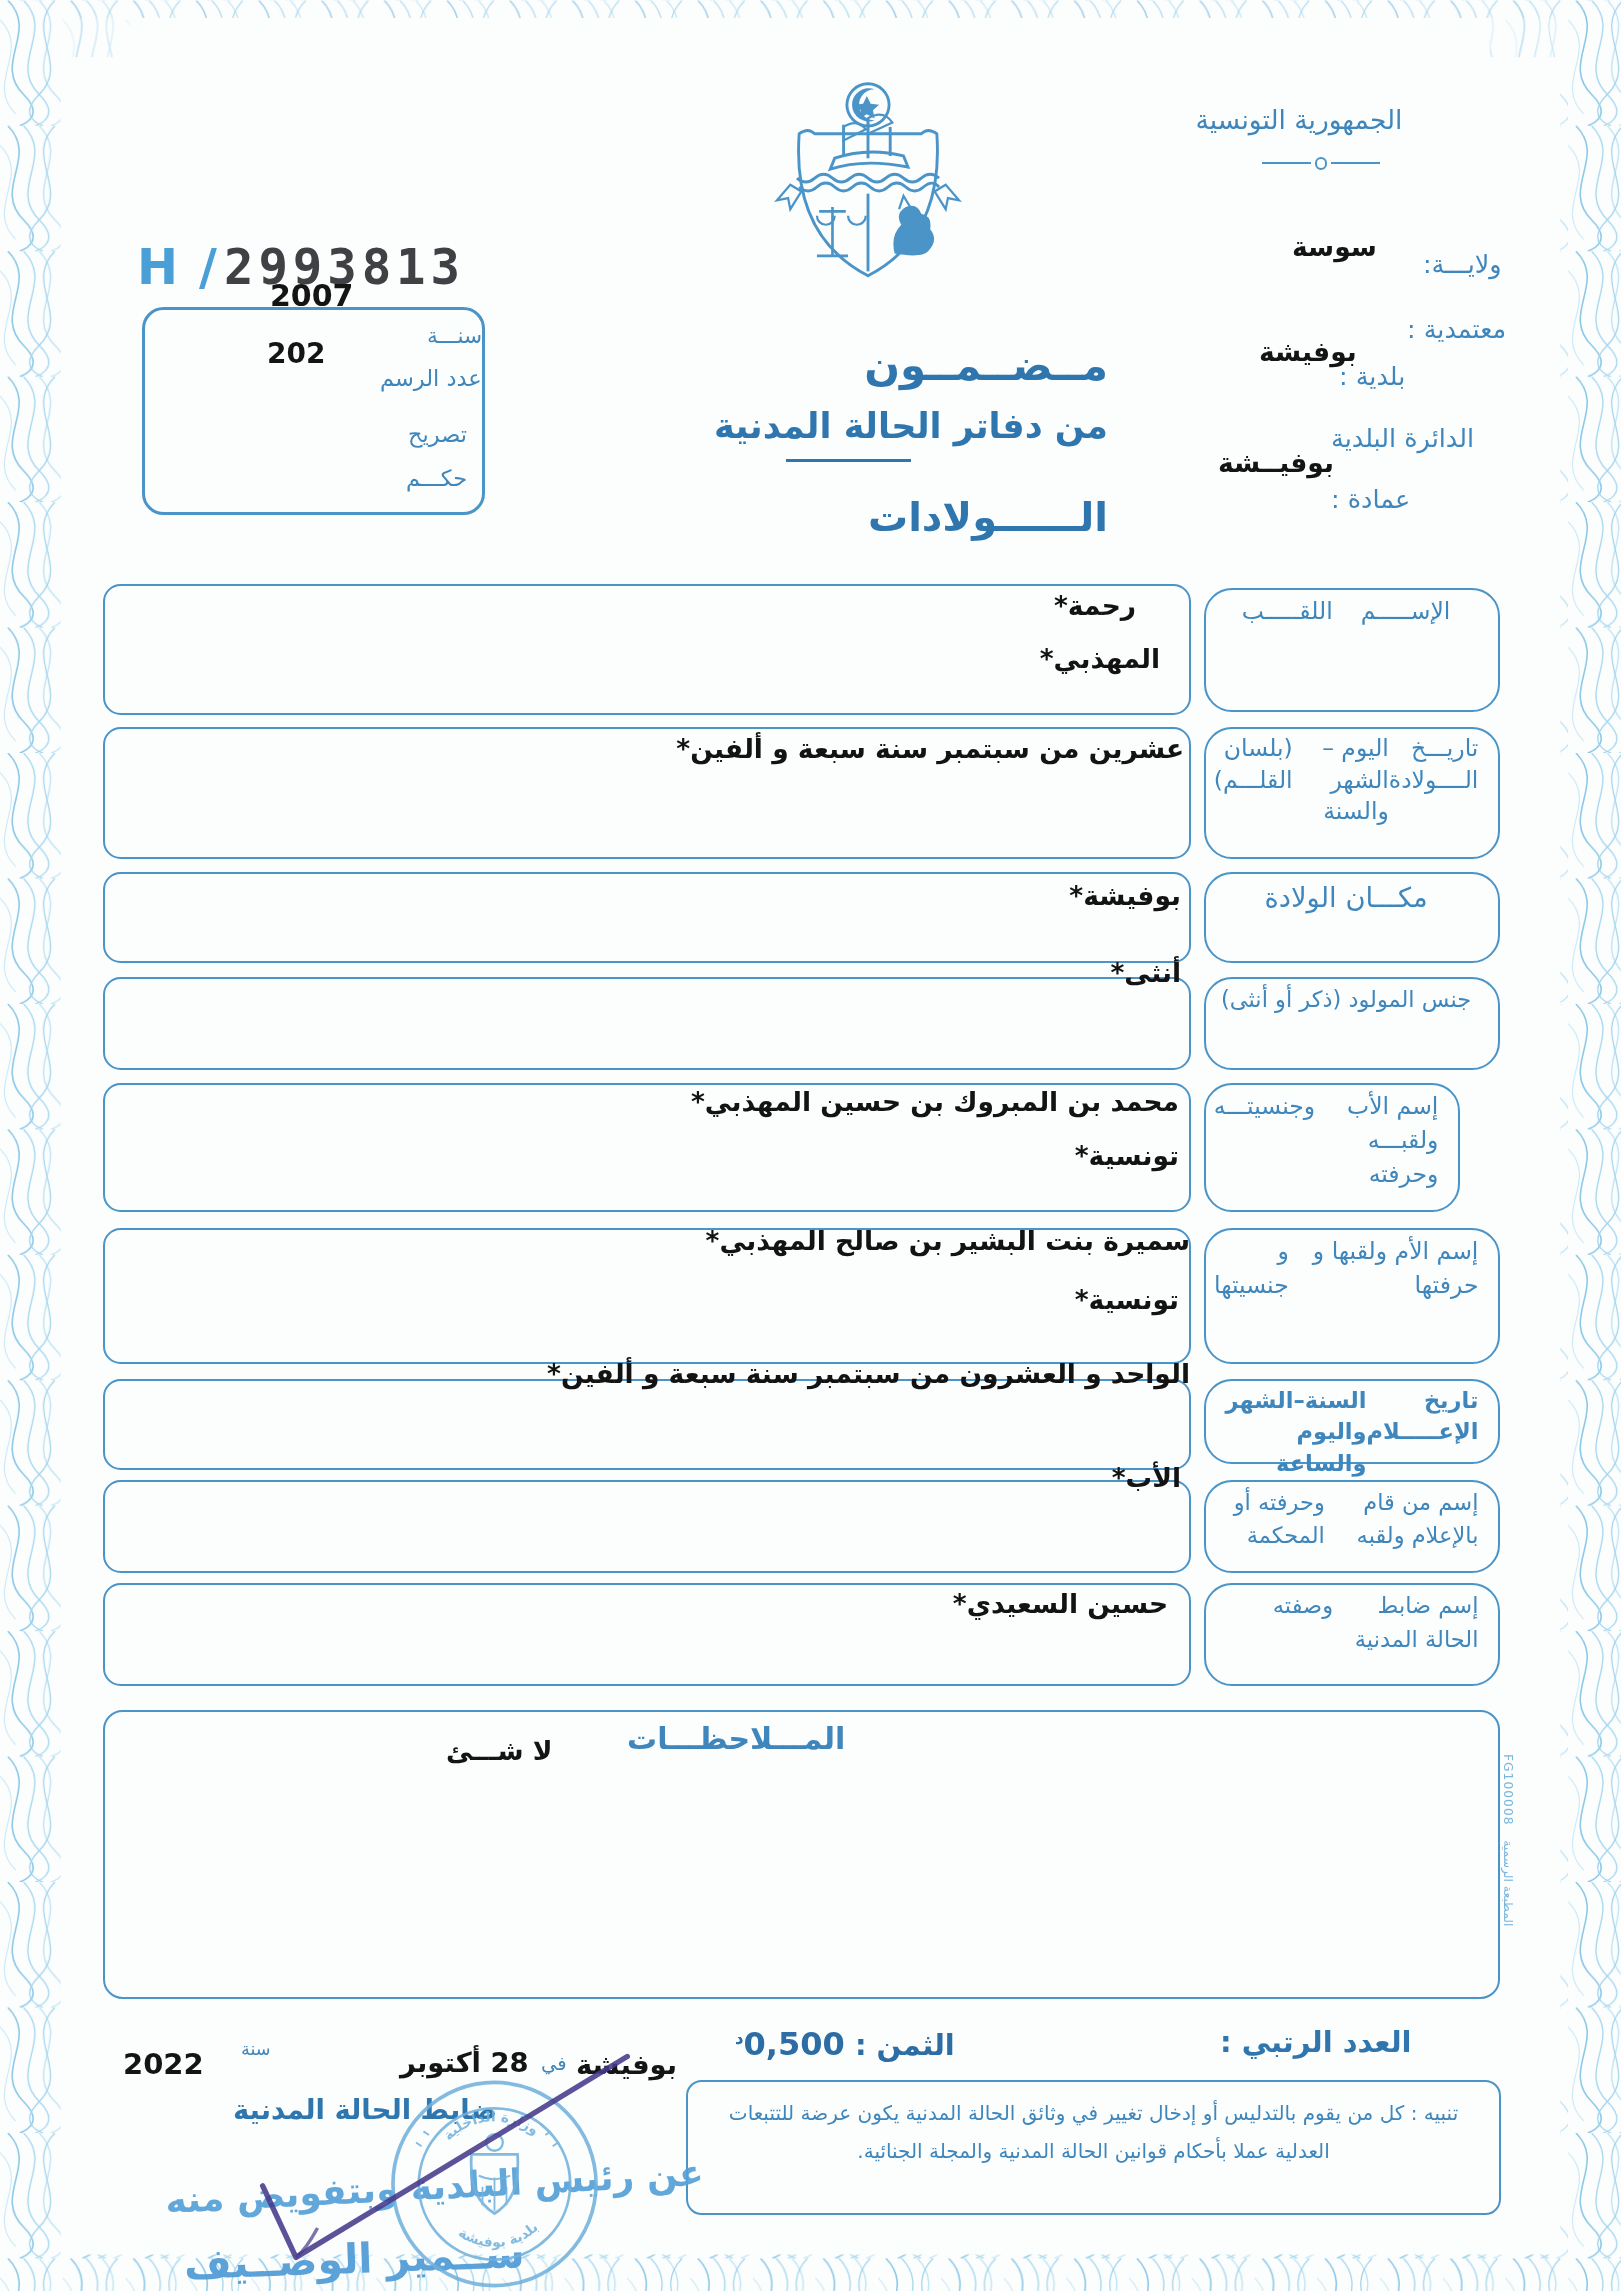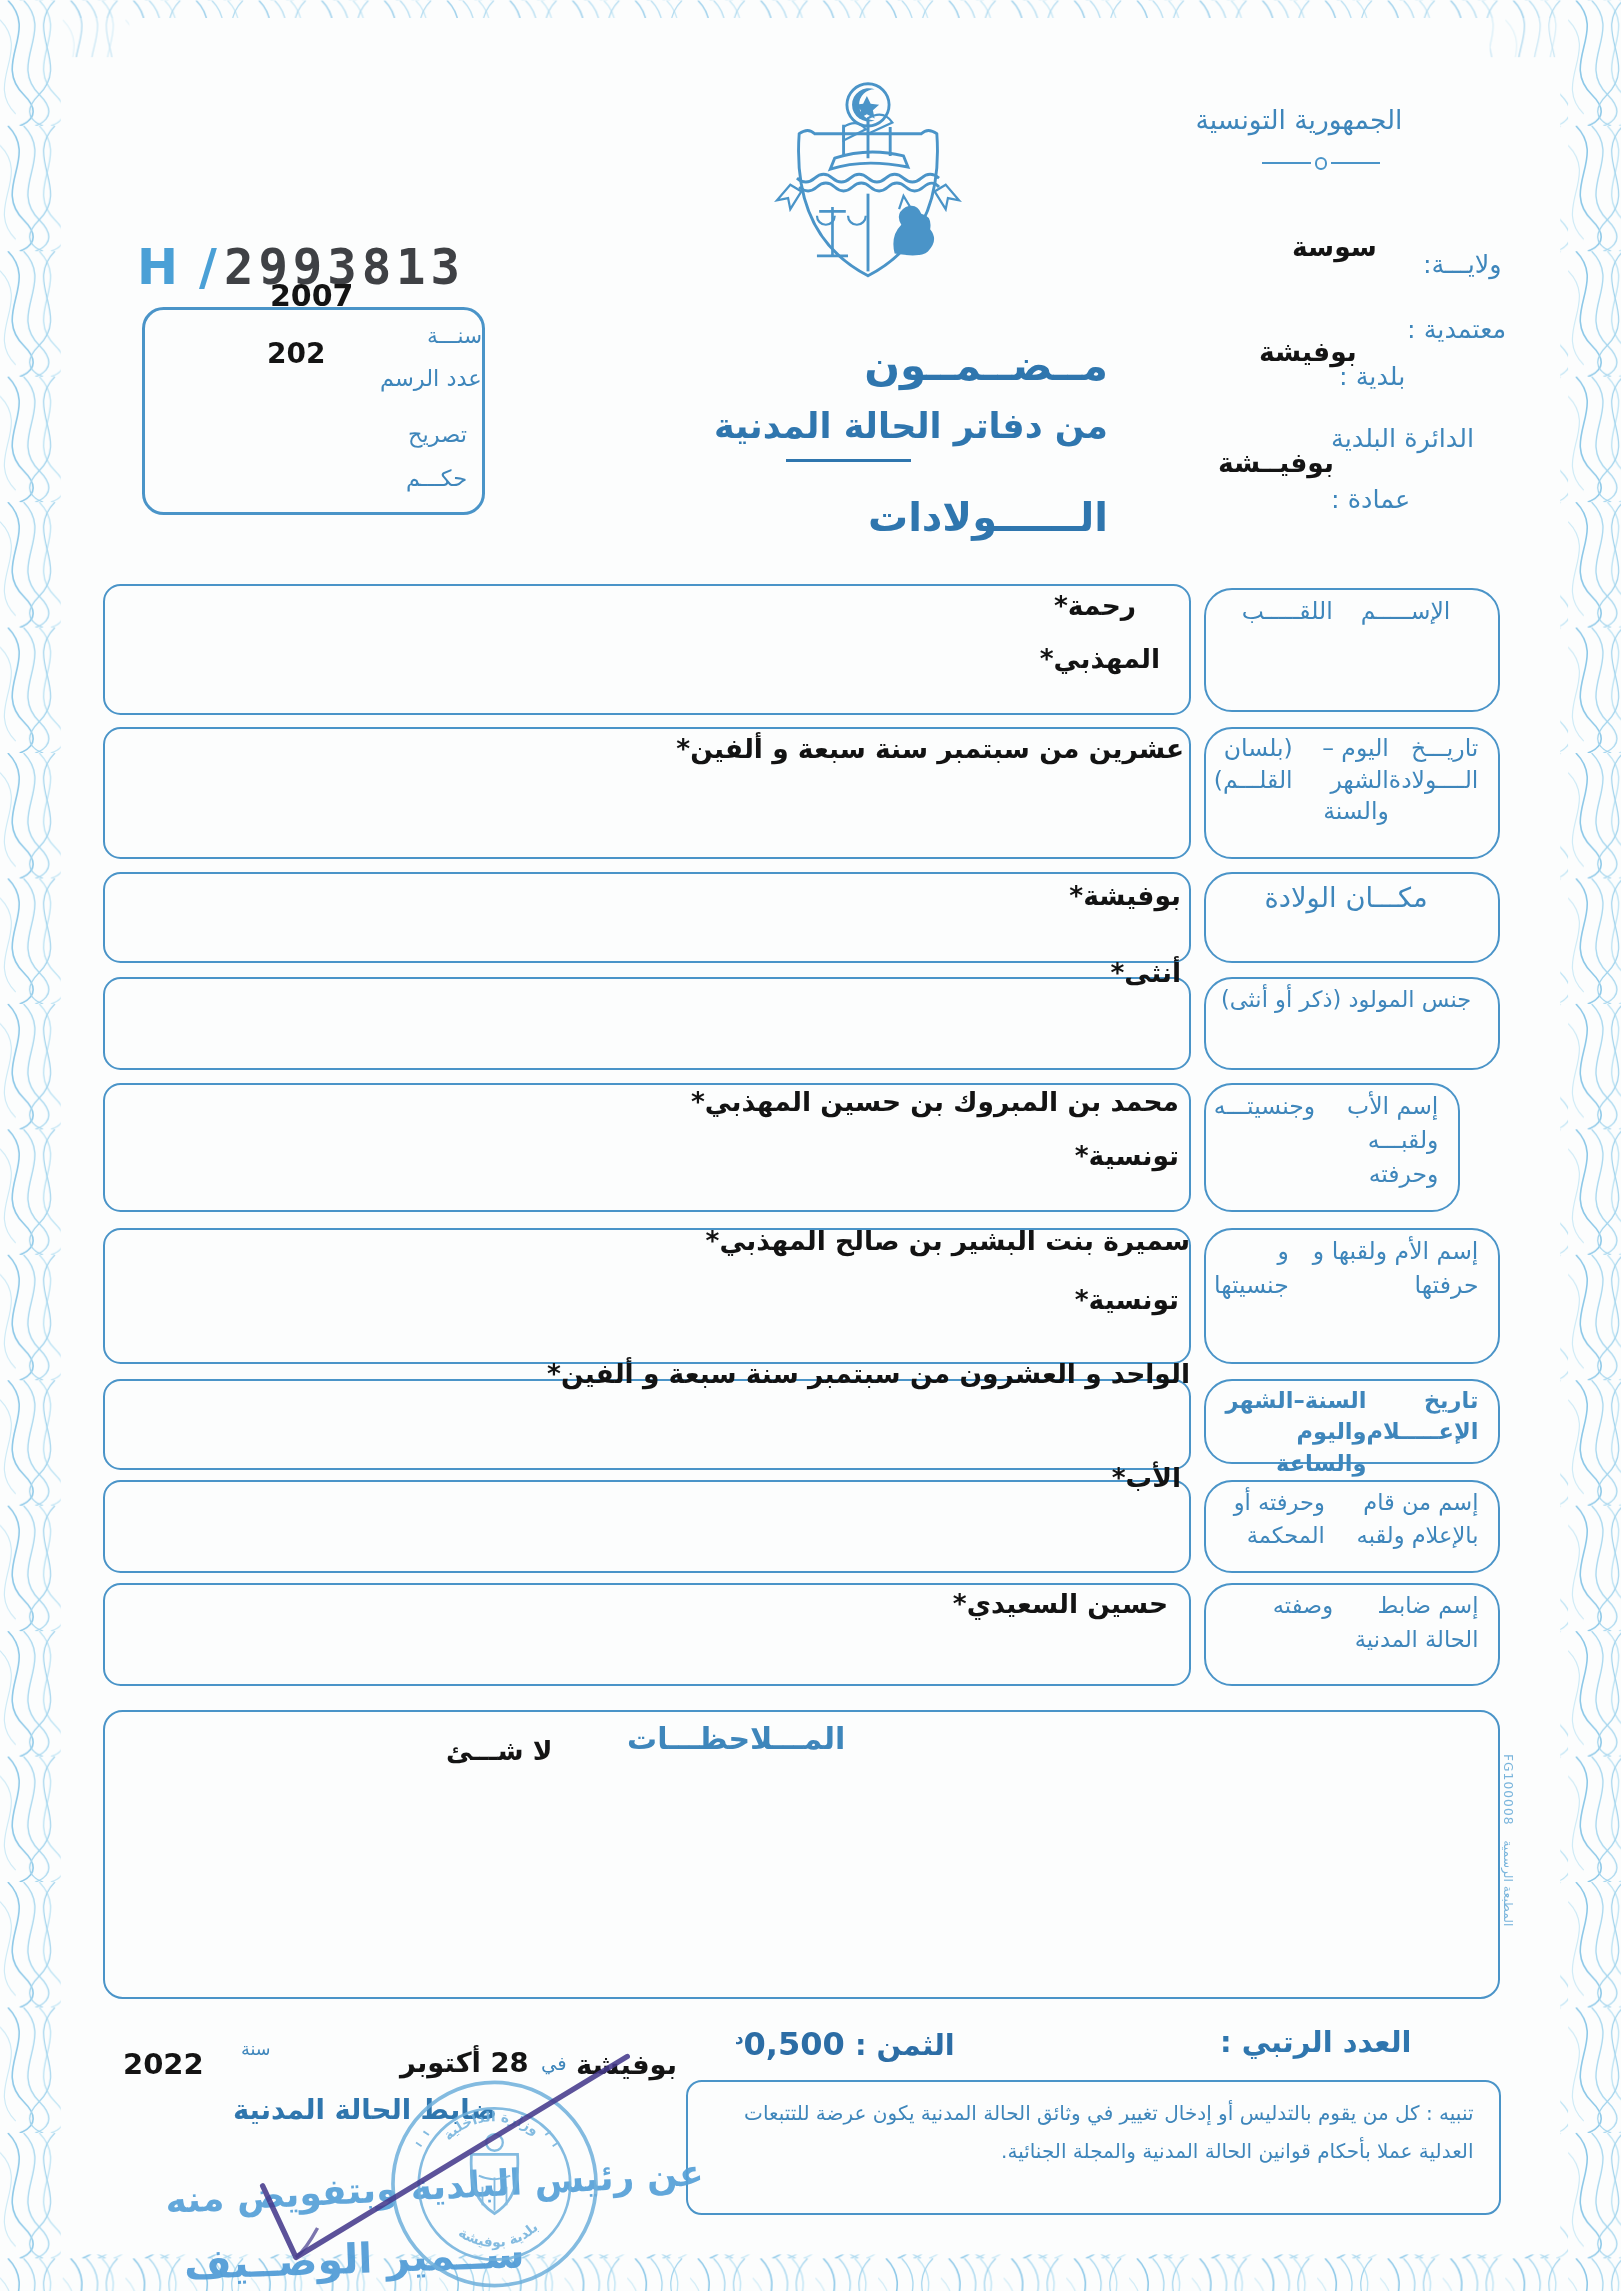--- a/index.html
+++ b/index.html
@@ -34,7 +34,7 @@
     position:absolute;left:686px;top:2080px;width:815px;height:135px;
     border:2.9px solid #4a94c8;border-radius:15.7px;box-sizing:border-box;
     direction:rtl;color:#3e86bb;font-size:20px;line-height:1.9;
-    padding:11.8px 25.5px;text-align:right;
+    padding:11.8px 25.5px;text-align:center;
   }
   .stampish{position:absolute;color:#55a0d8;font-weight:bold;direction:rtl;white-space:nowrap;opacity:.92;}
   svg{display:block;}

